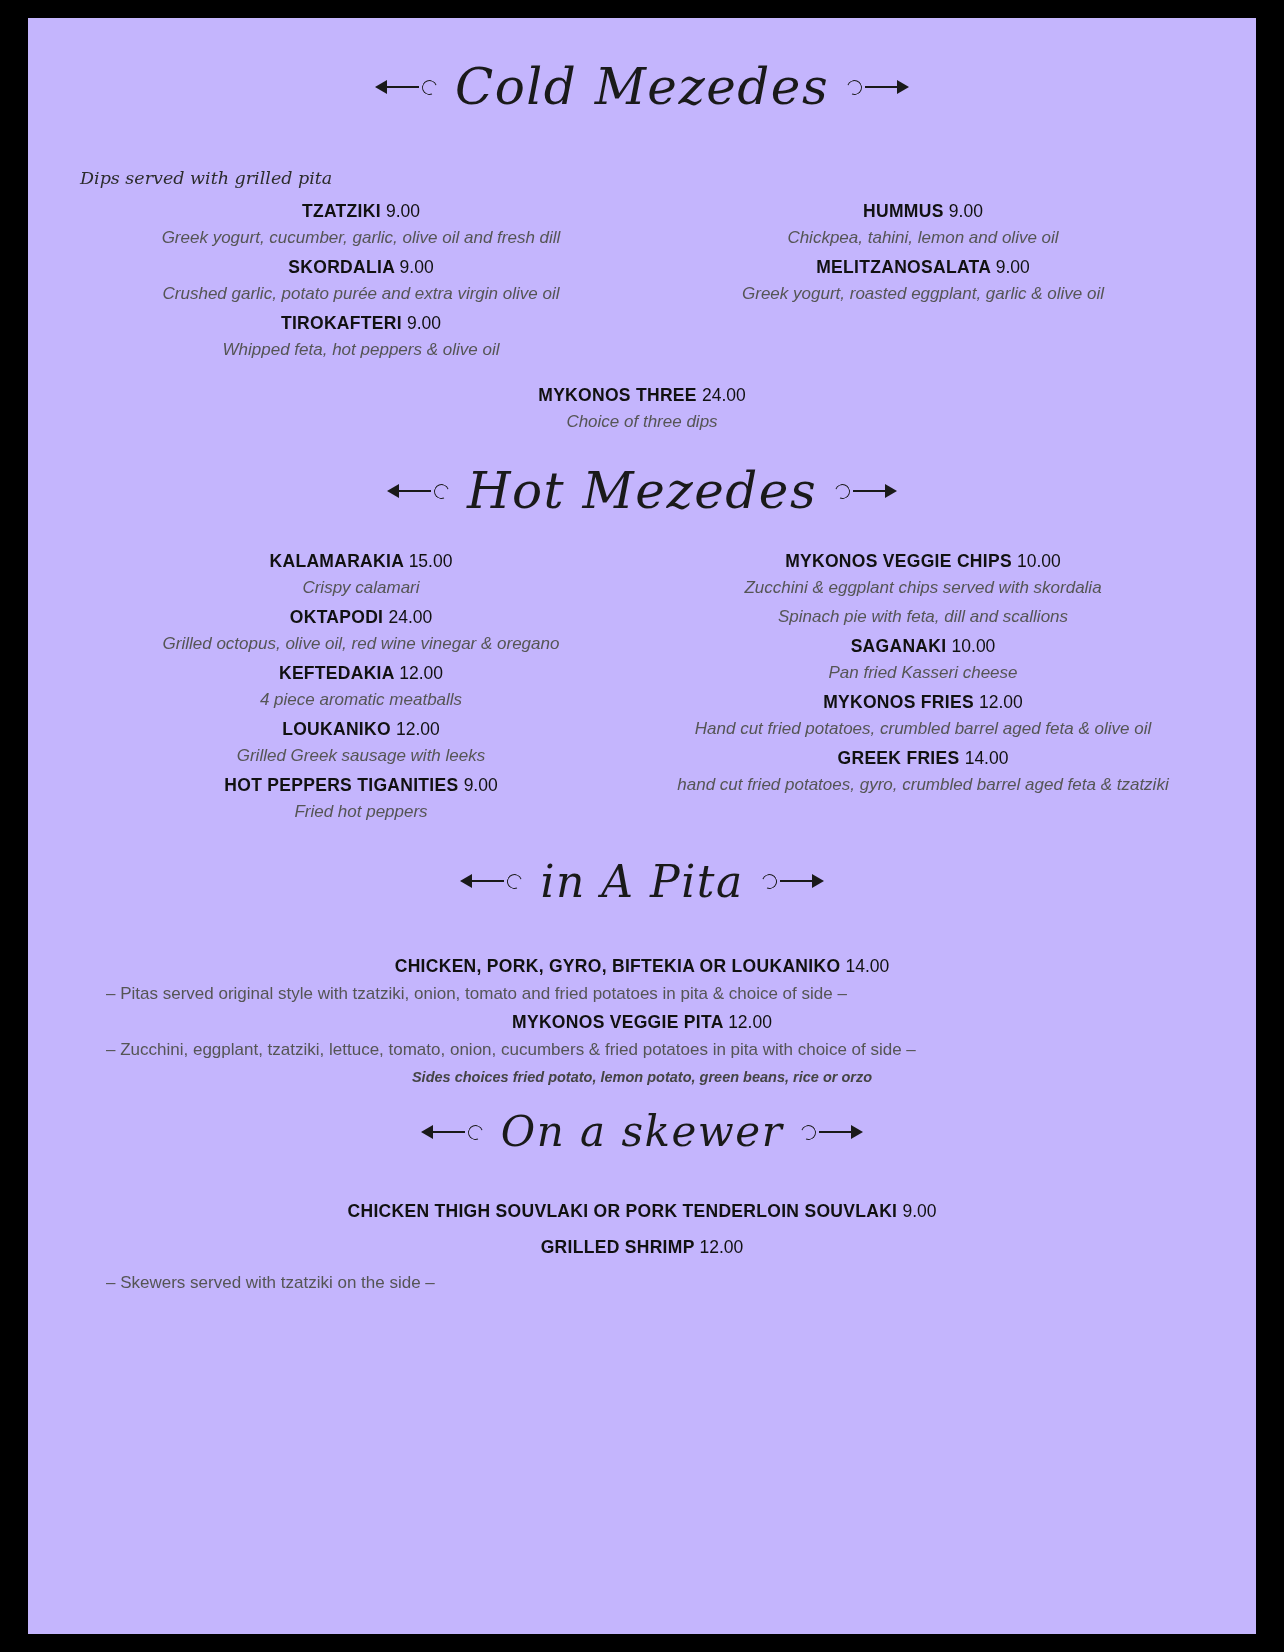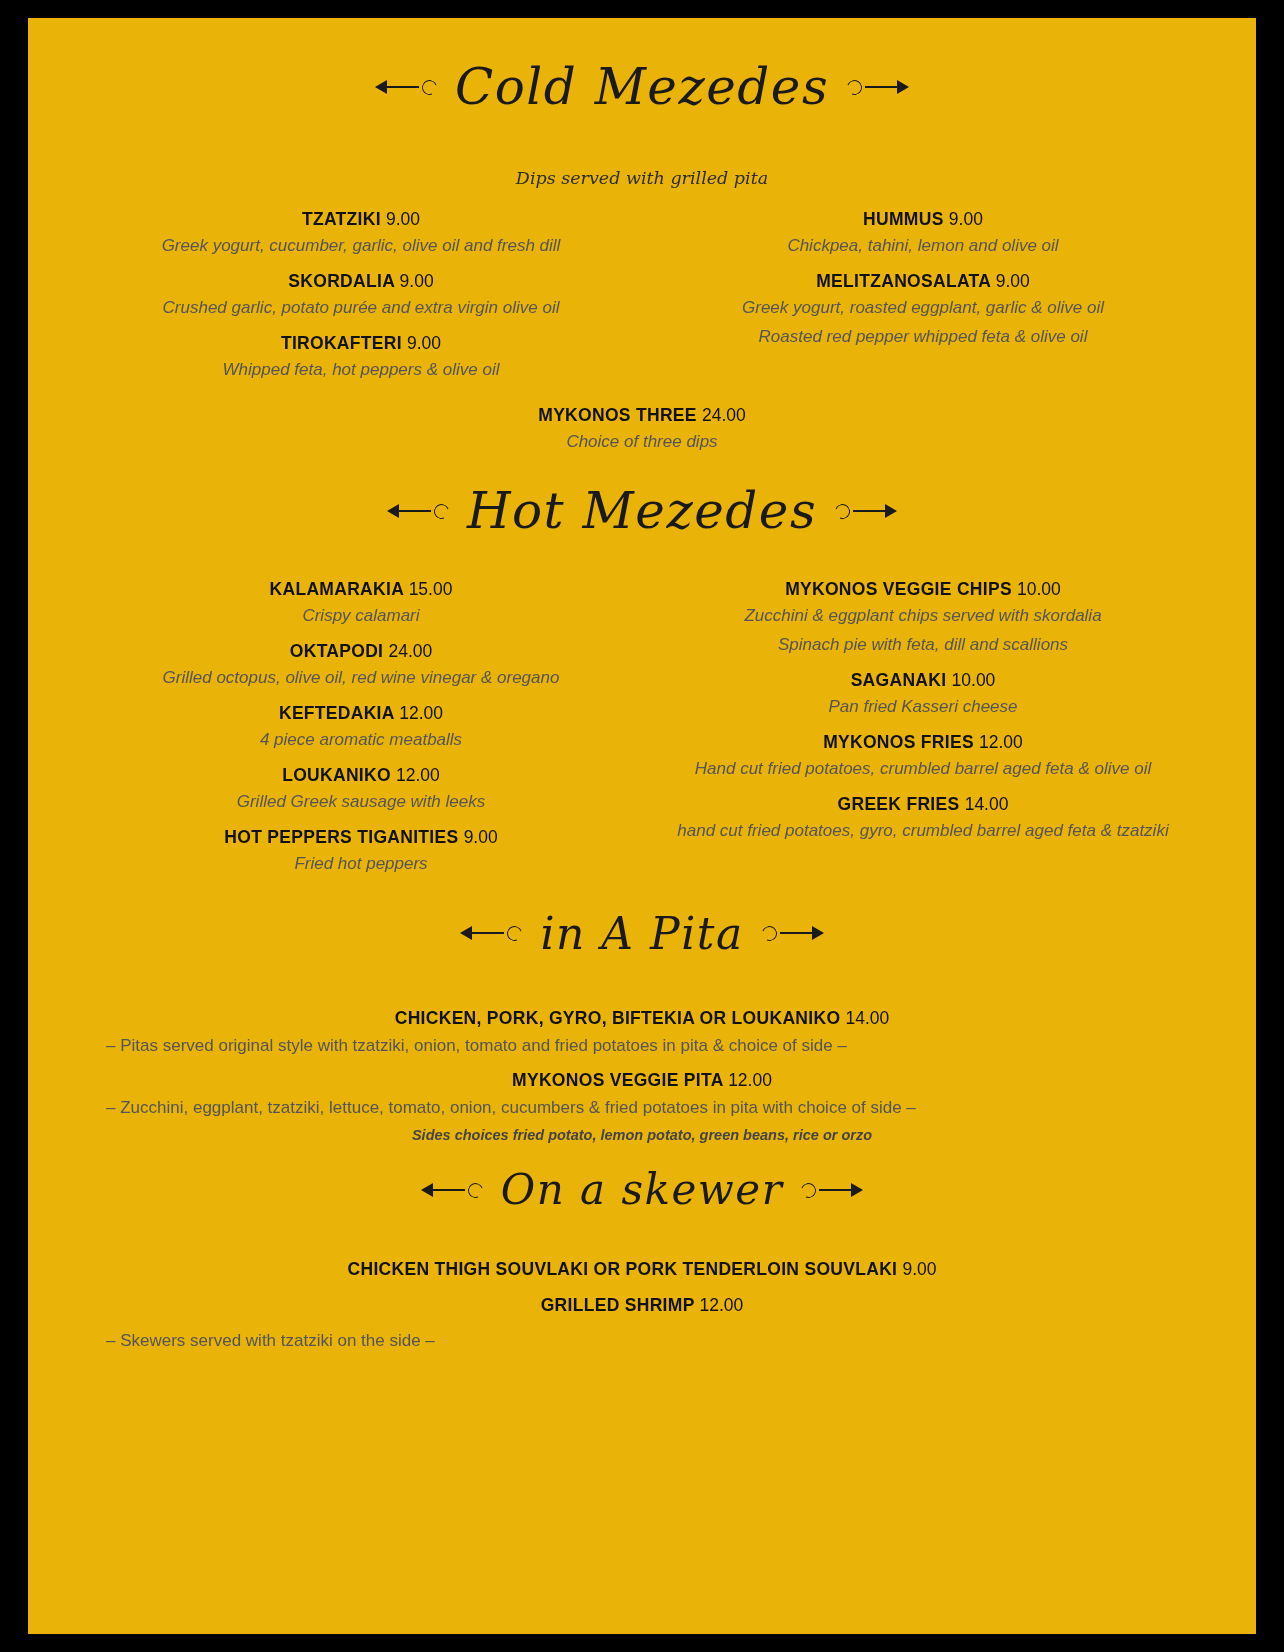--- a/index.html
+++ b/index.html
@@ -20,7 +20,7 @@
     top: 18px;
     width: 1228px;
     height: 1616px;
-    background: #eab308;
+    background: #c4b5fd;
   }
   .inner {
     padding: 40px 52px 0 52px;

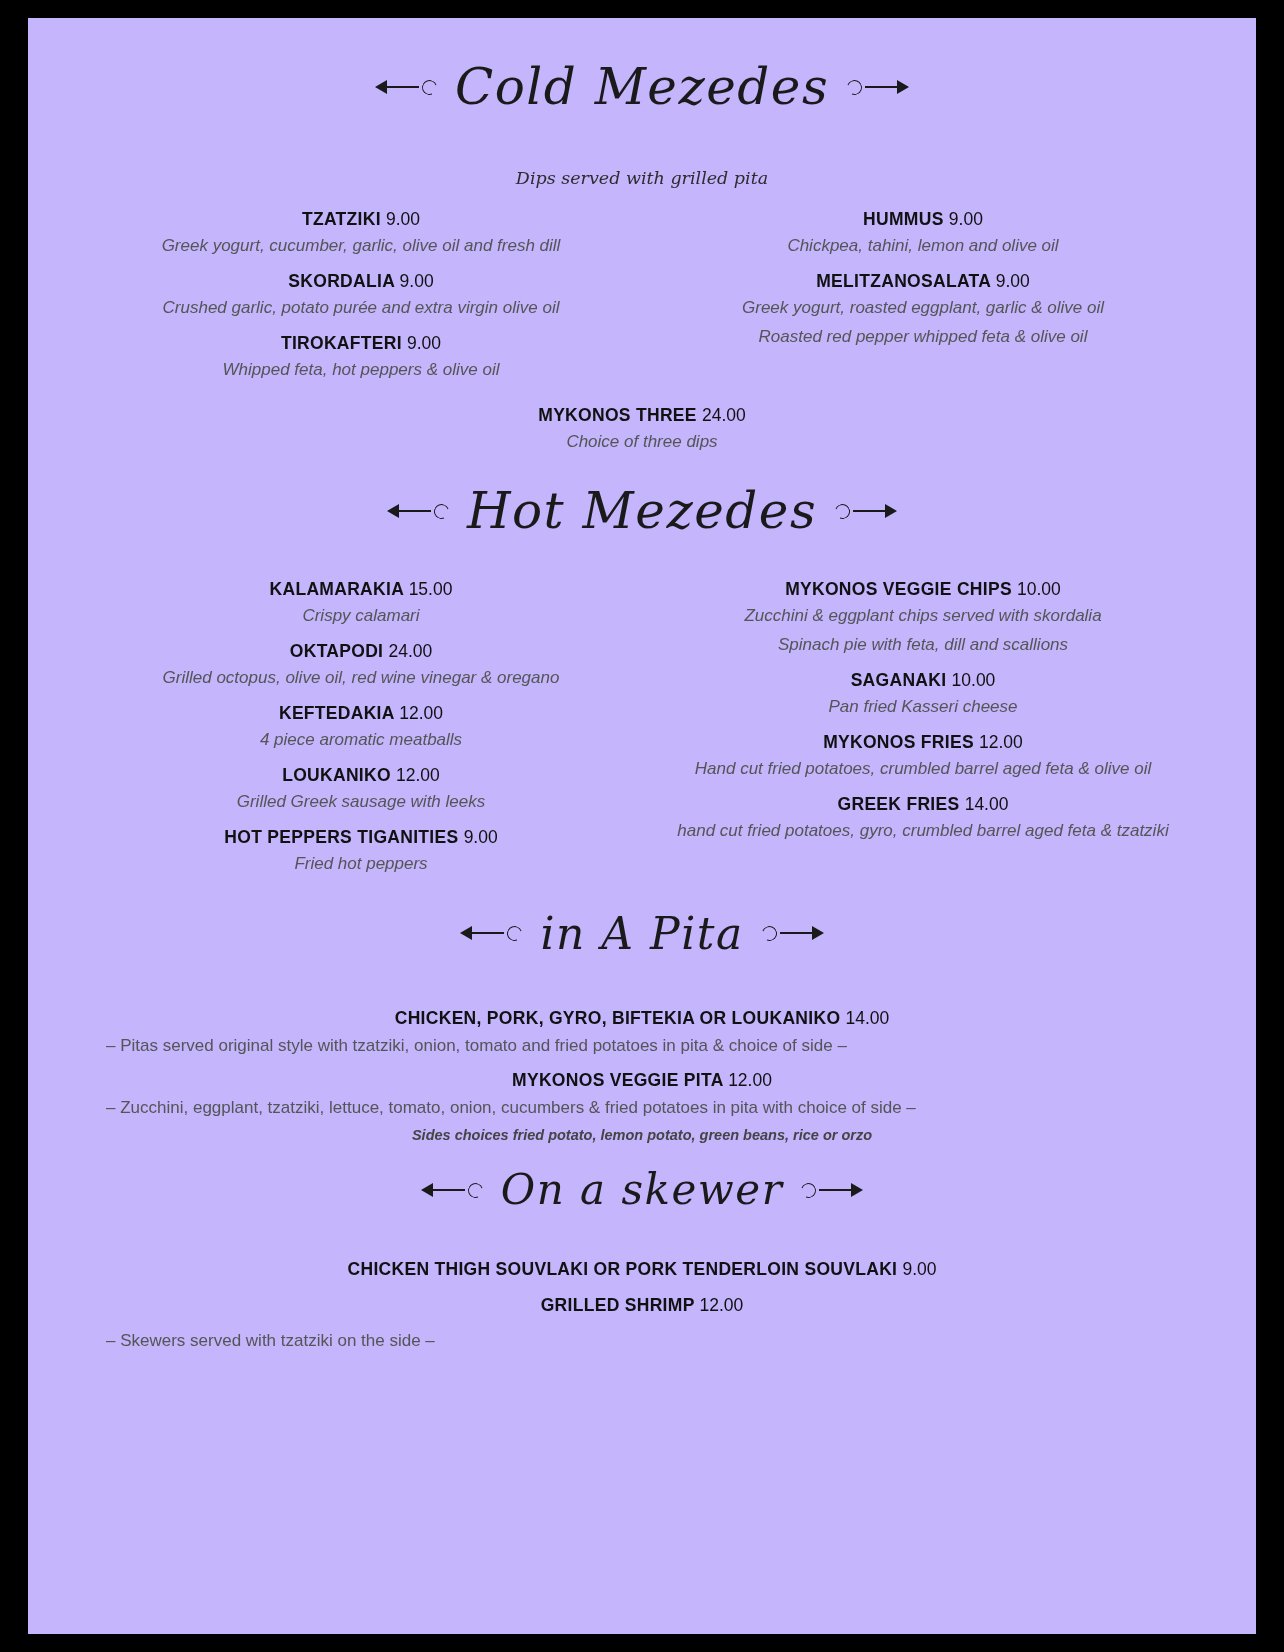--- a/index.html
+++ b/index.html
@@ -87,7 +87,7 @@
 
   
   .note {
-    text-align: center;
+    text-align: left;
     font-family: "DejaVu Serif", serif;
     font-style: italic;
     font-size: 17.5px;

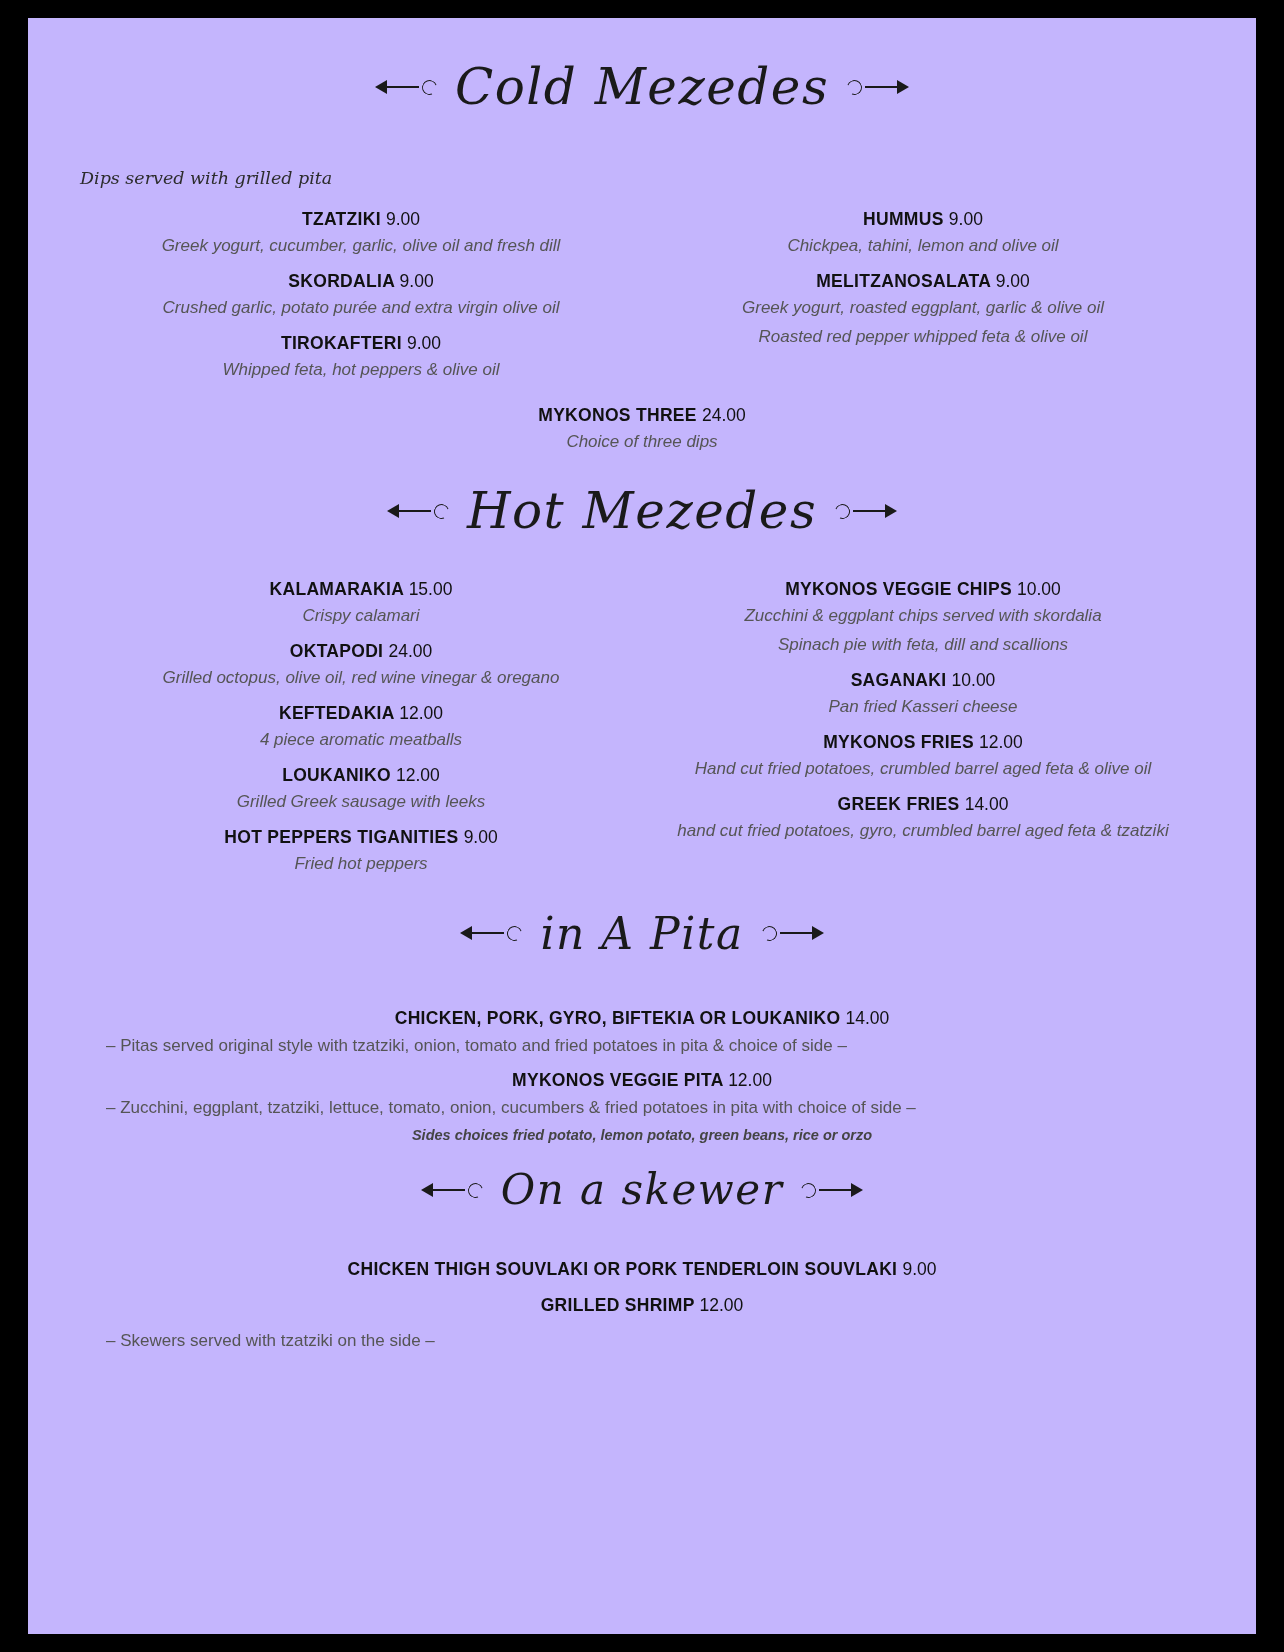--- a/index.html
+++ b/index.html
@@ -111,7 +111,6 @@
     color: #111111;
     letter-spacing: 0.3px;
     line-height: 1.55;
-    margin-top: 8px;
   }
   .item-name .price {
     font-weight: 400;

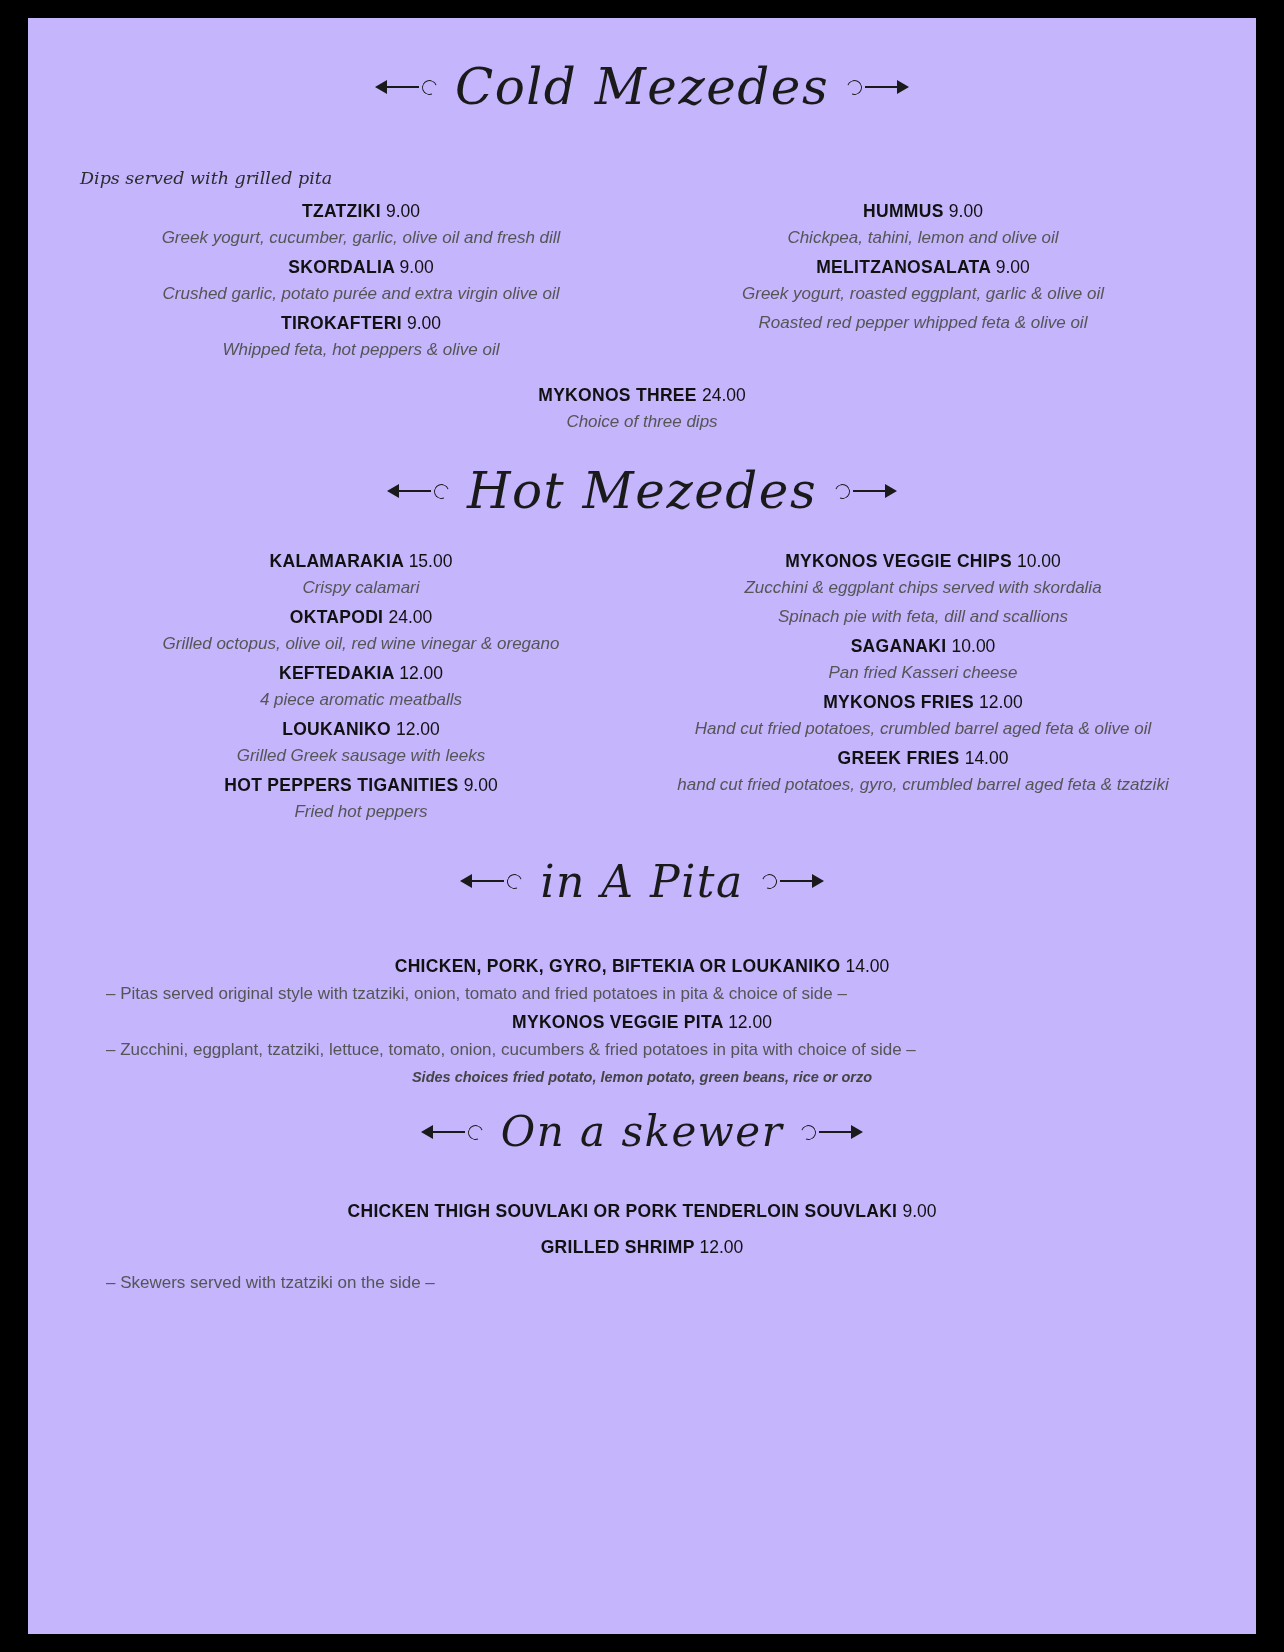--- a/index.html
+++ b/index.html
@@ -216,7 +216,6 @@
           <div class="item-desc">Greek yogurt, roasted eggplant, garlic &amp; olive oil</div>
         </div>
         <div class="item">
-          <div class="item-desc">Roasted red pepper whipped feta &amp; olive oil</div>
         </div>
       </div>
     </div>

